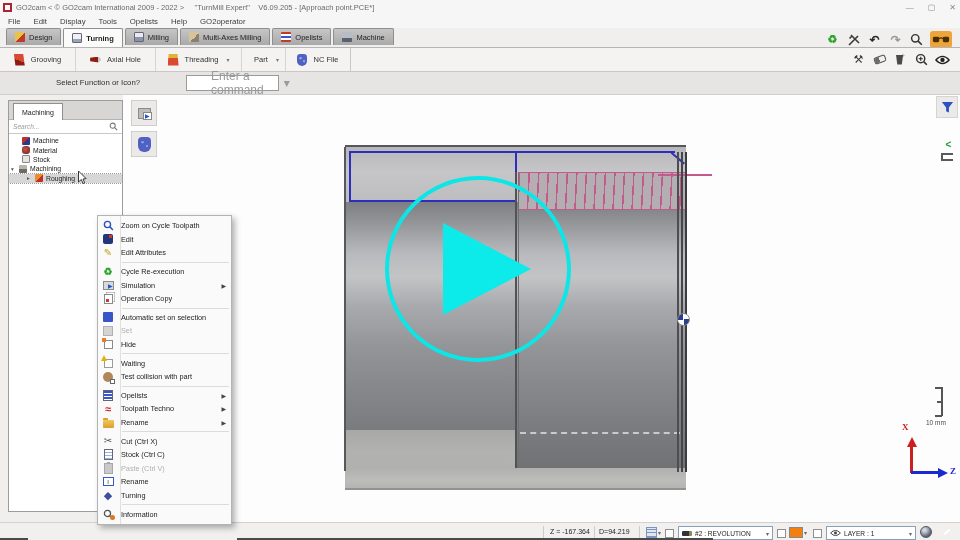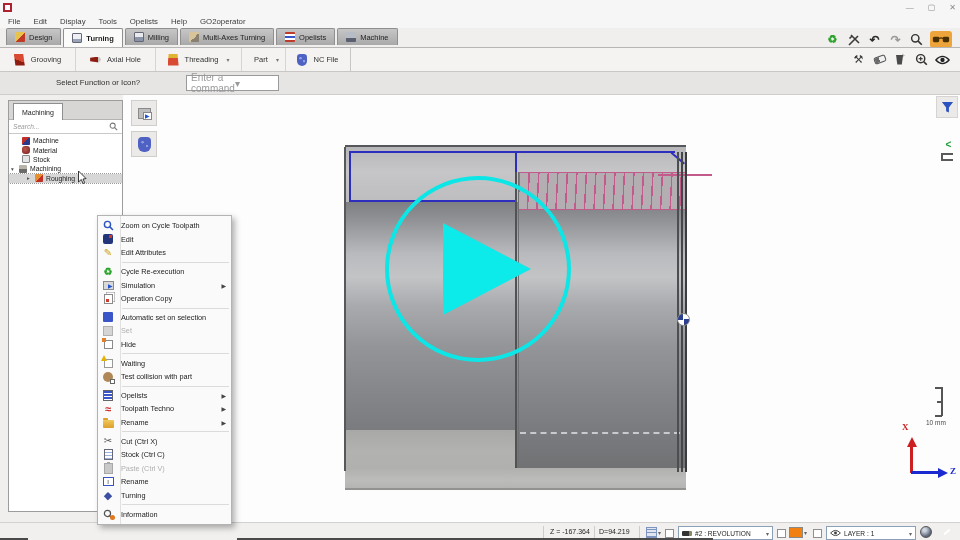--- a/index.html
+++ b/index.html
@@ -146,6 +146,7 @@
 
   <div class="abs titlebar">
     <span class="appicon"></span>
+    <span class="title-text">GO2cam &lt; © GO2cam International 2009 - 2022 &gt;     "TurnMill Expert"    V6.09.205 - [Approach point.PCE*]</span>
     <span class="wctrl">
       <span>—</span>
       <span>▢</span>

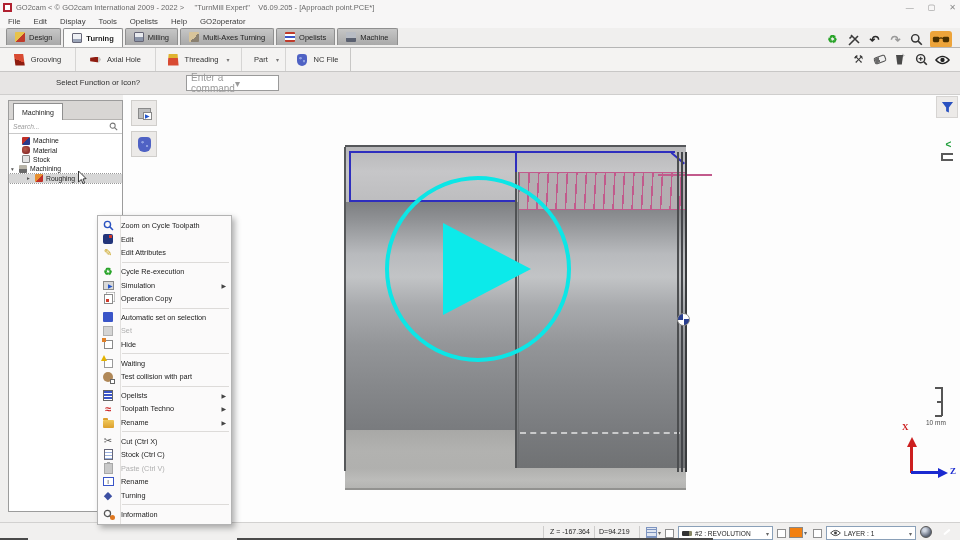--- a/index.html
+++ b/index.html
@@ -180,7 +180,7 @@
       </div>
       <div class="tab">
         <span class="tabico" style="background:linear-gradient(135deg,#d8c49a 55%,#8a8070 55%);"></span>
-        <span>Multi-Axes Turning</span>
+        <span>Multi-Axes Milling</span>
       </div>
       <div class="tab">
         <span class="tabico" style="background:repeating-linear-gradient(180deg,#c03a2a 0 2px,#fff 2px 4px,#3a55c8 4px 6px,#fff 6px 8px);"></span>

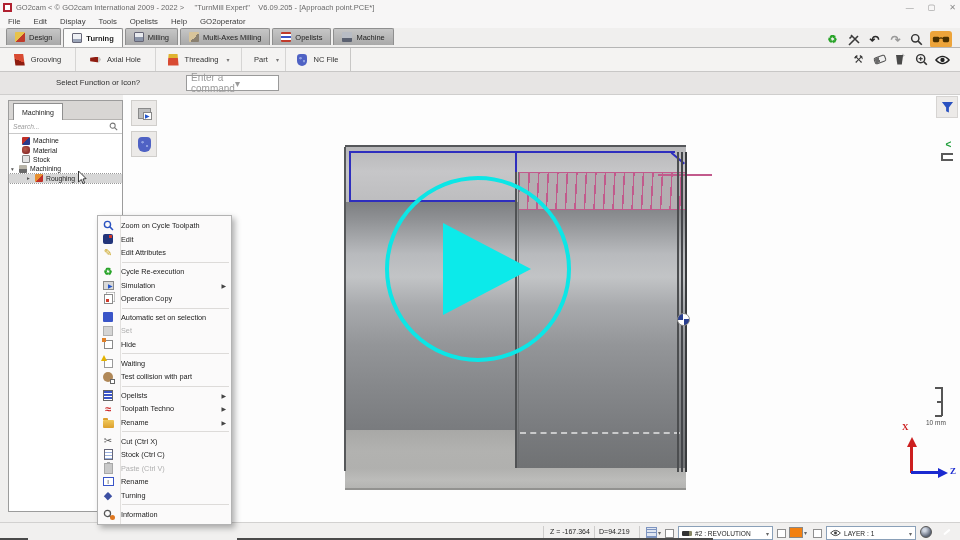--- a/index.html
+++ b/index.html
@@ -46,7 +46,7 @@
   .commandbar { left:0; top:72px; width:960px; height:23px; background:#e7e5e4; border-bottom:1px solid #cfcecd; }
   .cmd-label { position:absolute; left:40px; top:6px; font-size:7.8px; color:#2e2e2e;padding-left:16px; }
   .cmd-combo { position:absolute; left:186px; top:3px; width:93px; height:16px; background:#fff; border:1px solid #9a9a9a; display:flex; align-items:center; padding:0 4px; }
-  .cmd-combo span { font-size:10px; color:#9a9a9a; flex:1; }
+  .cmd-combo span { font-size:12px; color:#9a9a9a; flex:1;margin-left:20px; }
   .chev { font-size:6px; color:#666; }
 
   

